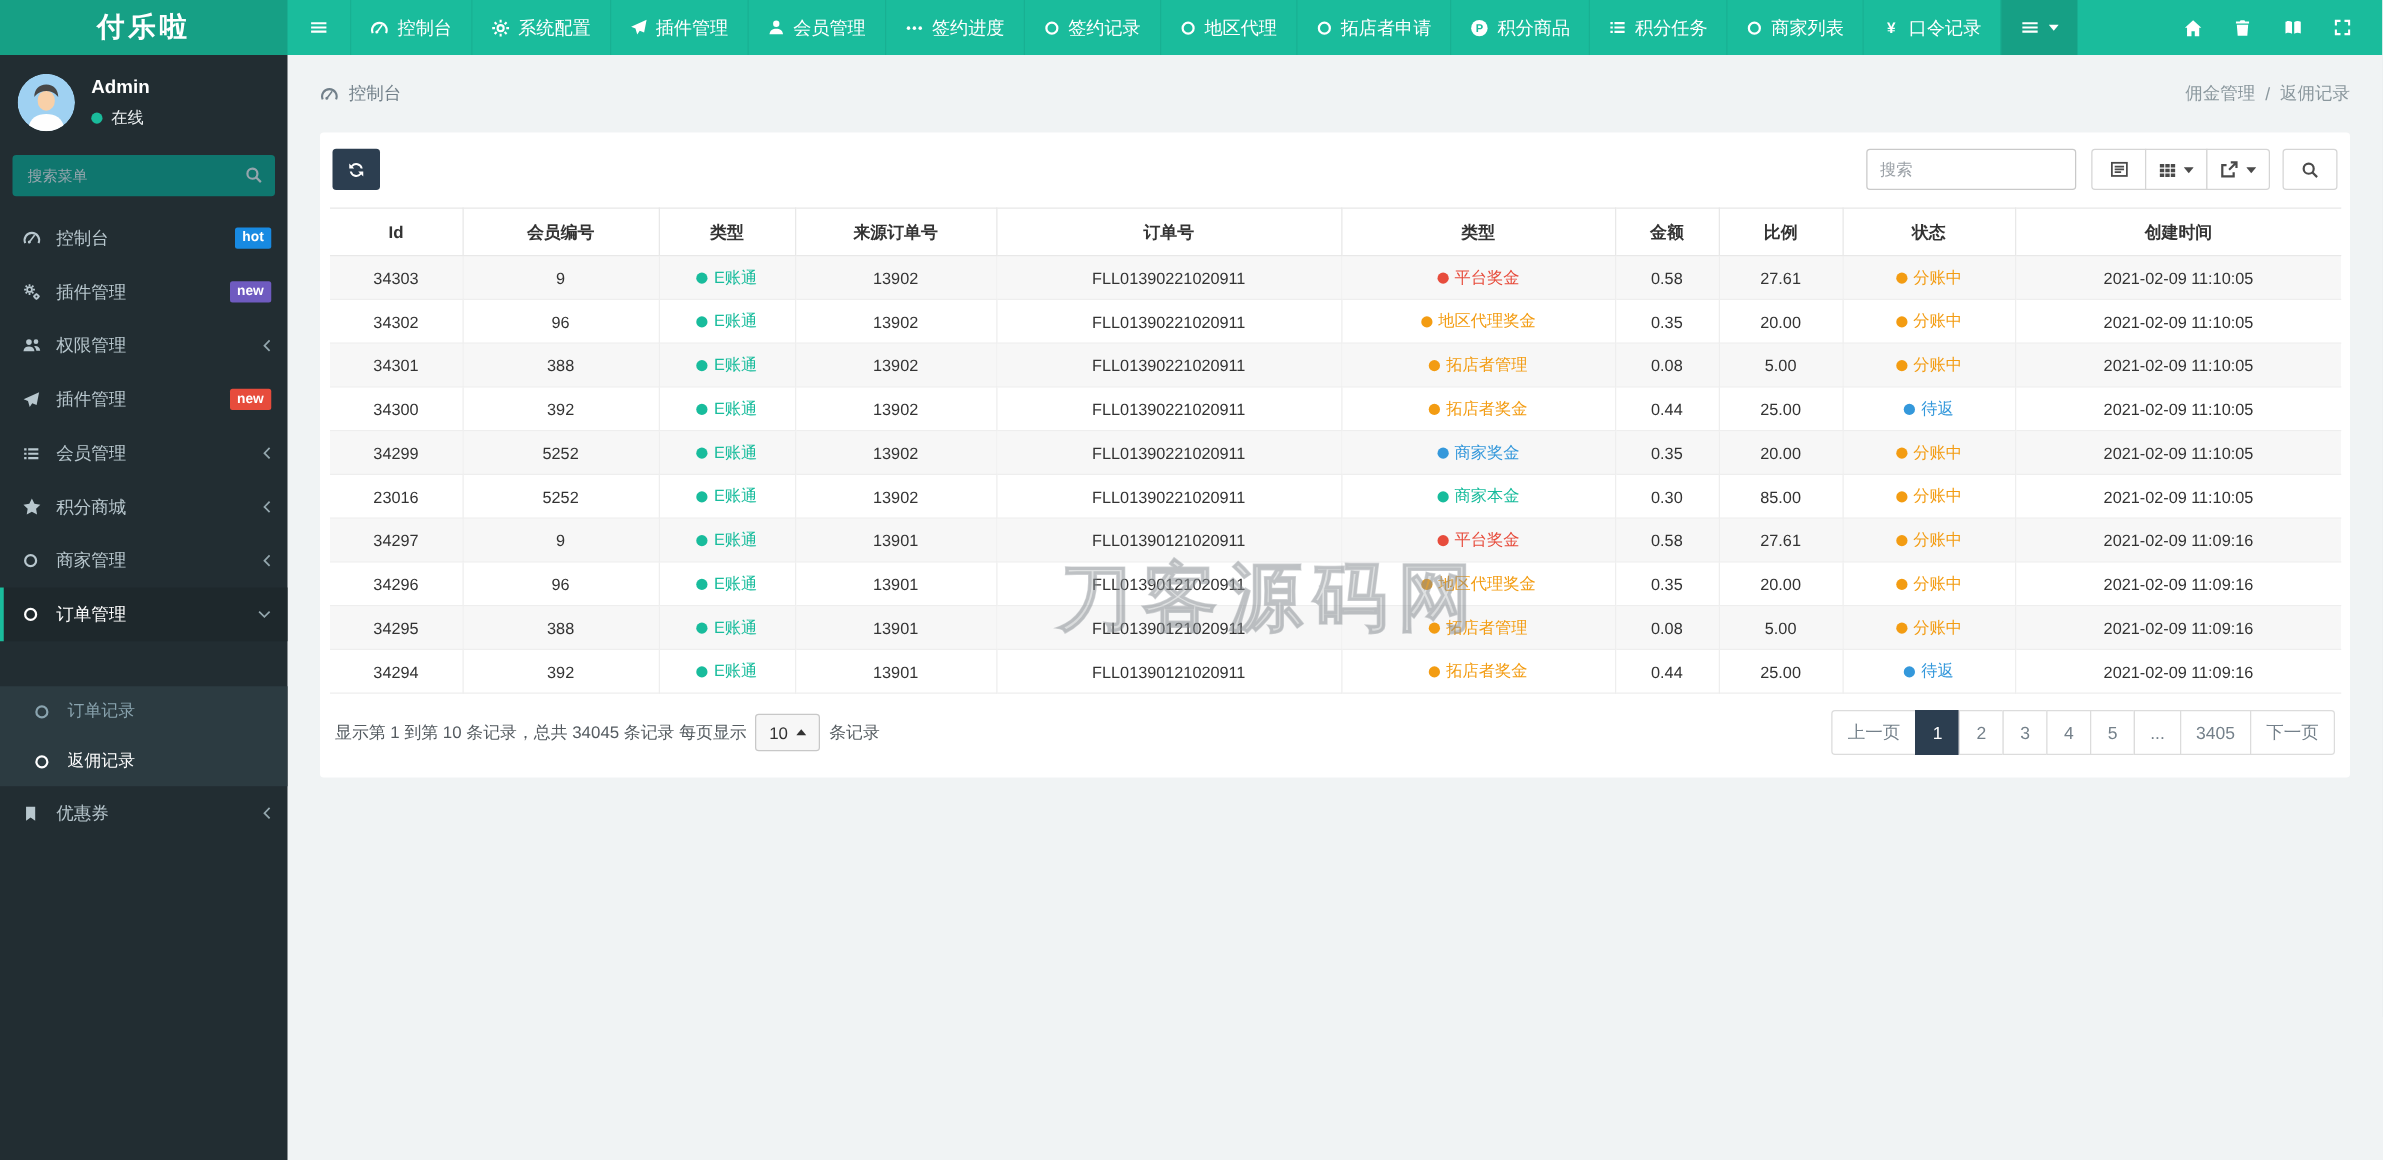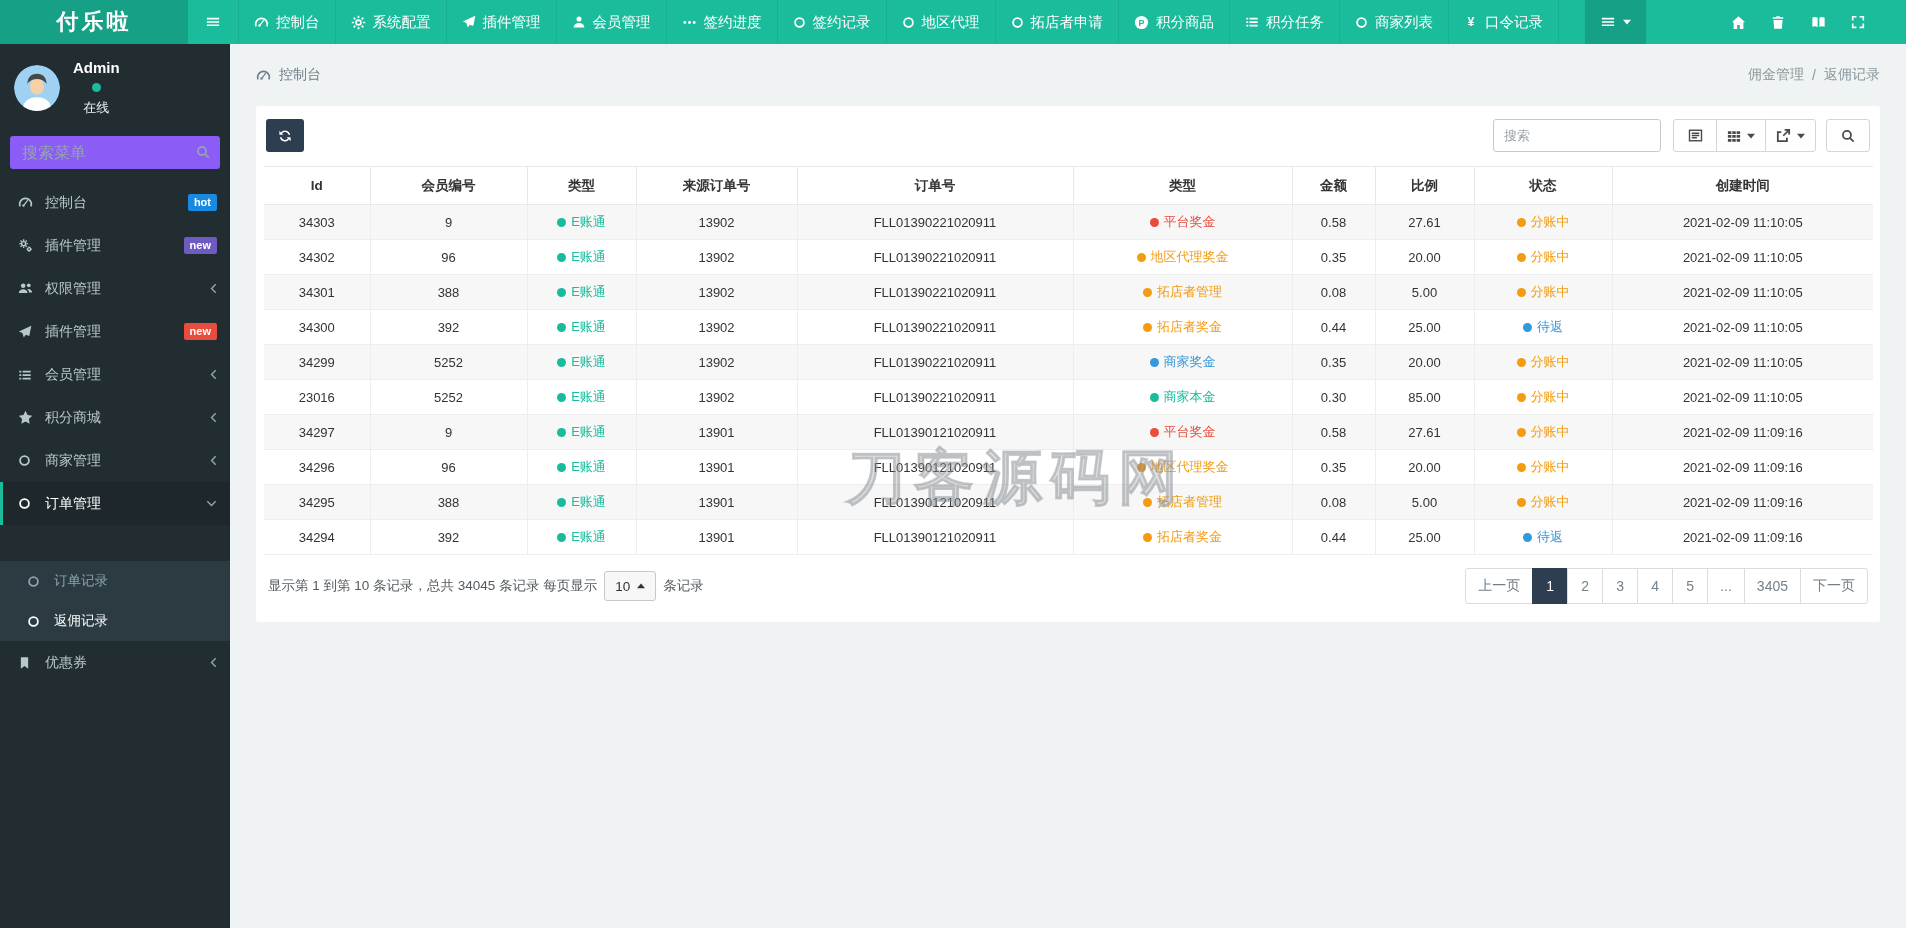--- a/index.html
+++ b/index.html
@@ -9,7 +9,7 @@
 
   
   .navbar{position:absolute;top:0;left:0;width:1906px;height:44px;background:#1abc9c;display:flex;align-items:stretch;color:#fff;z-index:5;}
-  .brand{width:188px;background:#16a085;display:flex;align-items:center;justify-content:center;font-size:22px;font-weight:bold;letter-spacing:3px;flex:0 0 auto;}
+  .brand{width:230px;background:#16a085;display:flex;align-items:center;justify-content:center;font-size:22px;font-weight:bold;letter-spacing:3px;flex:0 0 auto;}
   .nav-menu{display:flex;align-items:stretch;}
   .nav-item{display:flex;align-items:center;gap:7px;padding:0 15px;font-size:14.5px;border-right:1px solid rgba(0,0,0,.06);cursor:pointer;white-space:nowrap;}
   .nav-item.toggle{padding:0 17px;}

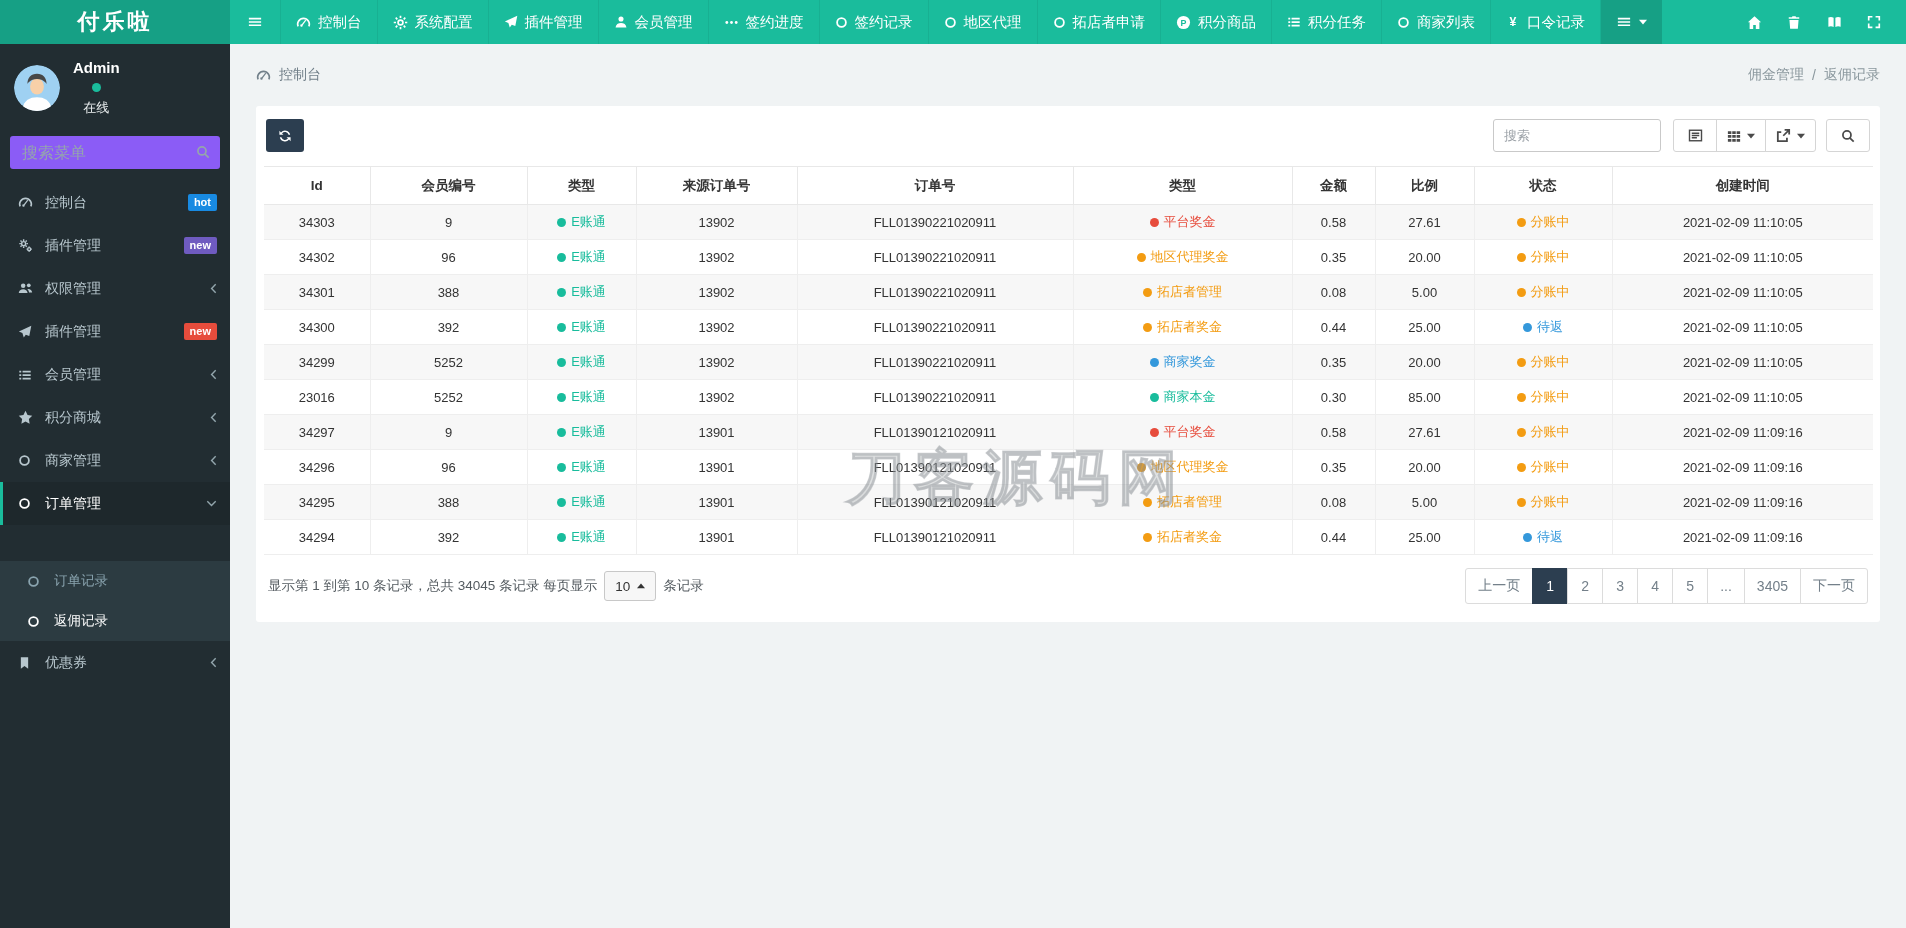--- a/index.html
+++ b/index.html
@@ -26,7 +26,7 @@
   .side-avatar{width:46px;height:46px;border-radius:50%;overflow:hidden;flex:0 0 auto;}
   .side-avatar svg{display:block;width:100%;height:100%;}
   .u-name{color:#fff;font-weight:bold;font-size:15px;margin-bottom:7px;}
-  .u-status{font-size:13px;color:#ecf0f1;display:flex;align-items:center;gap:7px;flex-direction:column;}
+  .u-status{font-size:13px;color:#ecf0f1;display:flex;align-items:center;gap:7px;}
   .u-dot{width:9px;height:9px;border-radius:50%;background:#1abc9c;display:inline-block;}
   .side-search{margin:6px 10px 12px;position:relative;}
   .side-search input{width:100%;height:33px;background:#8b5cf6;border:none;border-radius:3px;color:#eee;font-size:16px;padding:0 32px 0 12px;outline:none;font-family:inherit;}

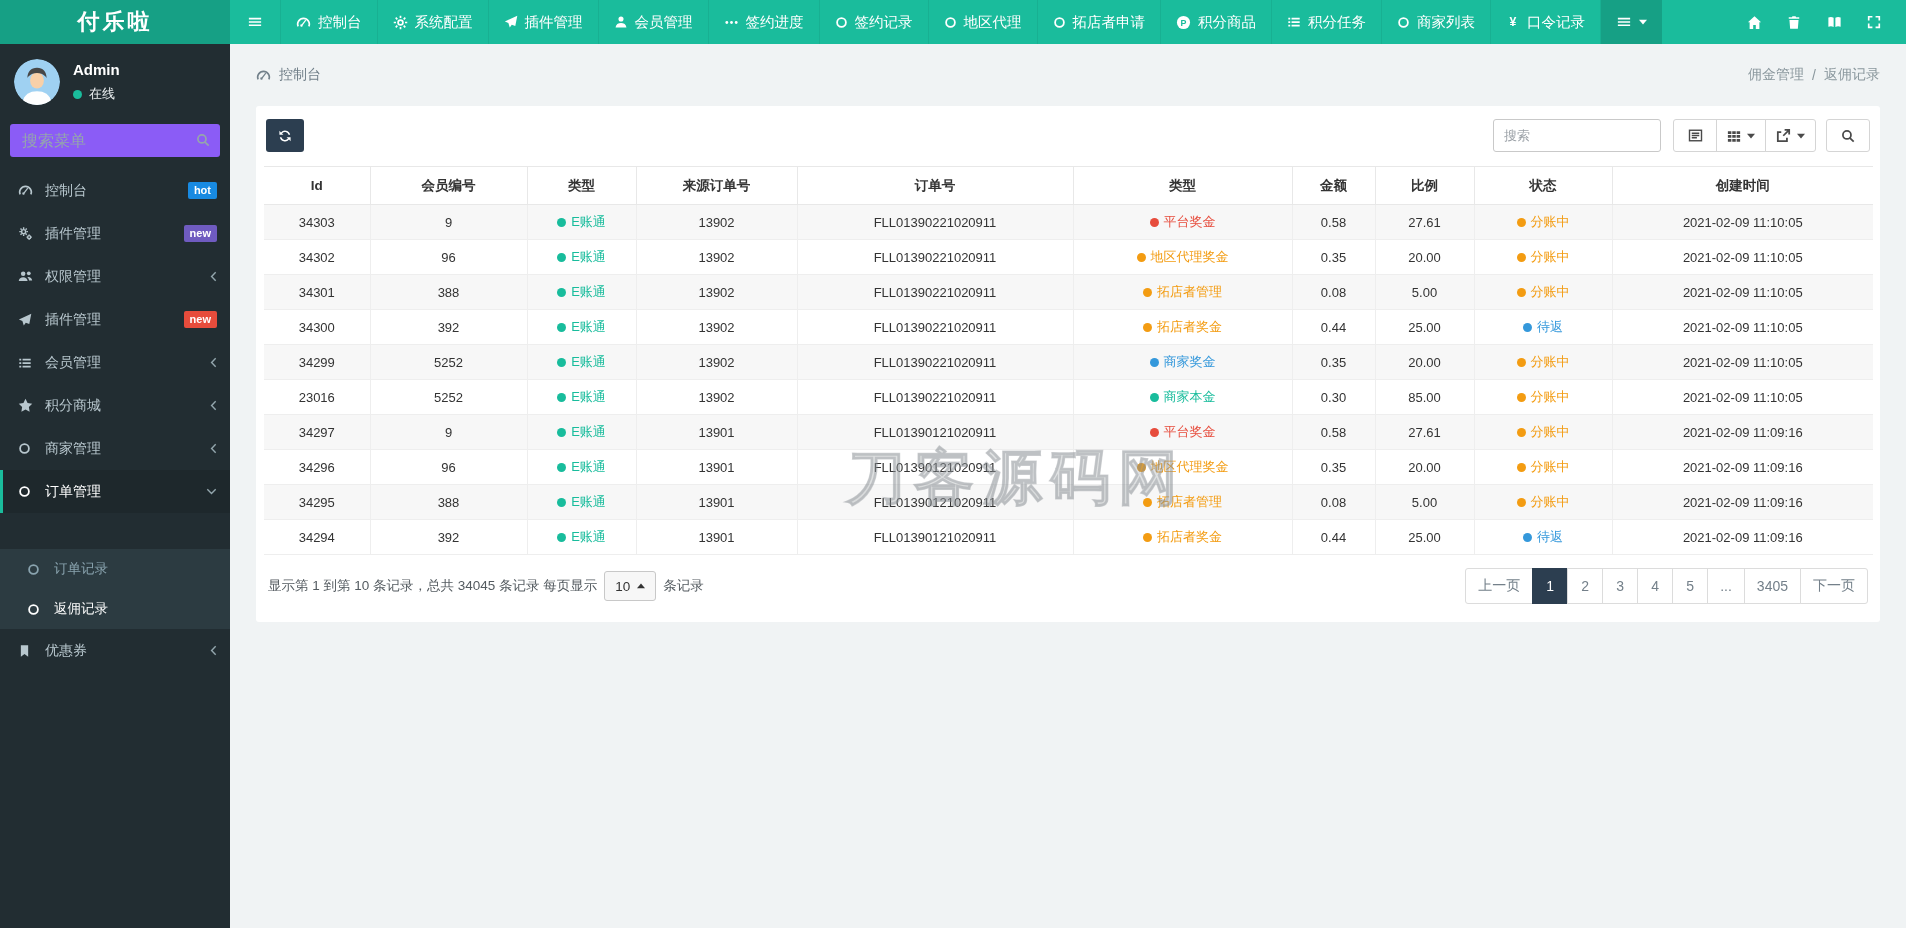--- a/index.html
+++ b/index.html
@@ -29,7 +29,7 @@
   .u-status{font-size:13px;color:#ecf0f1;display:flex;align-items:center;gap:7px;}
   .u-dot{width:9px;height:9px;border-radius:50%;background:#1abc9c;display:inline-block;}
   .side-search{margin:6px 10px 12px;position:relative;}
-  .side-search input{width:100%;height:33px;background:#8b5cf6;border:none;border-radius:3px;color:#eee;font-size:16px;padding:0 32px 0 12px;outline:none;font-family:inherit;}
+  .side-search input{width:100%;height:33px;background:#0f766e;border:none;border-radius:3px;color:#eee;font-size:12px;padding:0 32px 0 12px;outline:none;font-family:inherit;}
   .side-search input::placeholder{color:#95a5ad;}
   .side-search .ic{position:absolute;right:10px;top:9px;color:#95a5ad;}
   .menu{list-style:none;}

